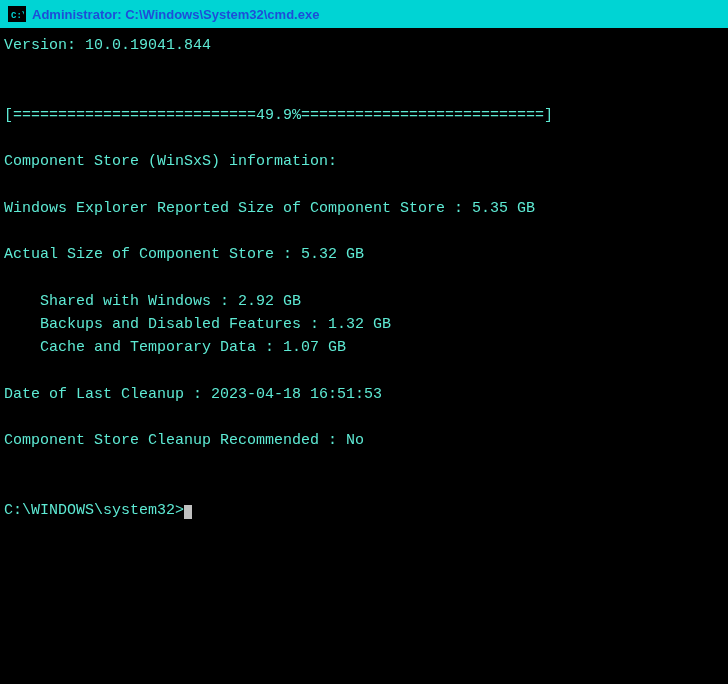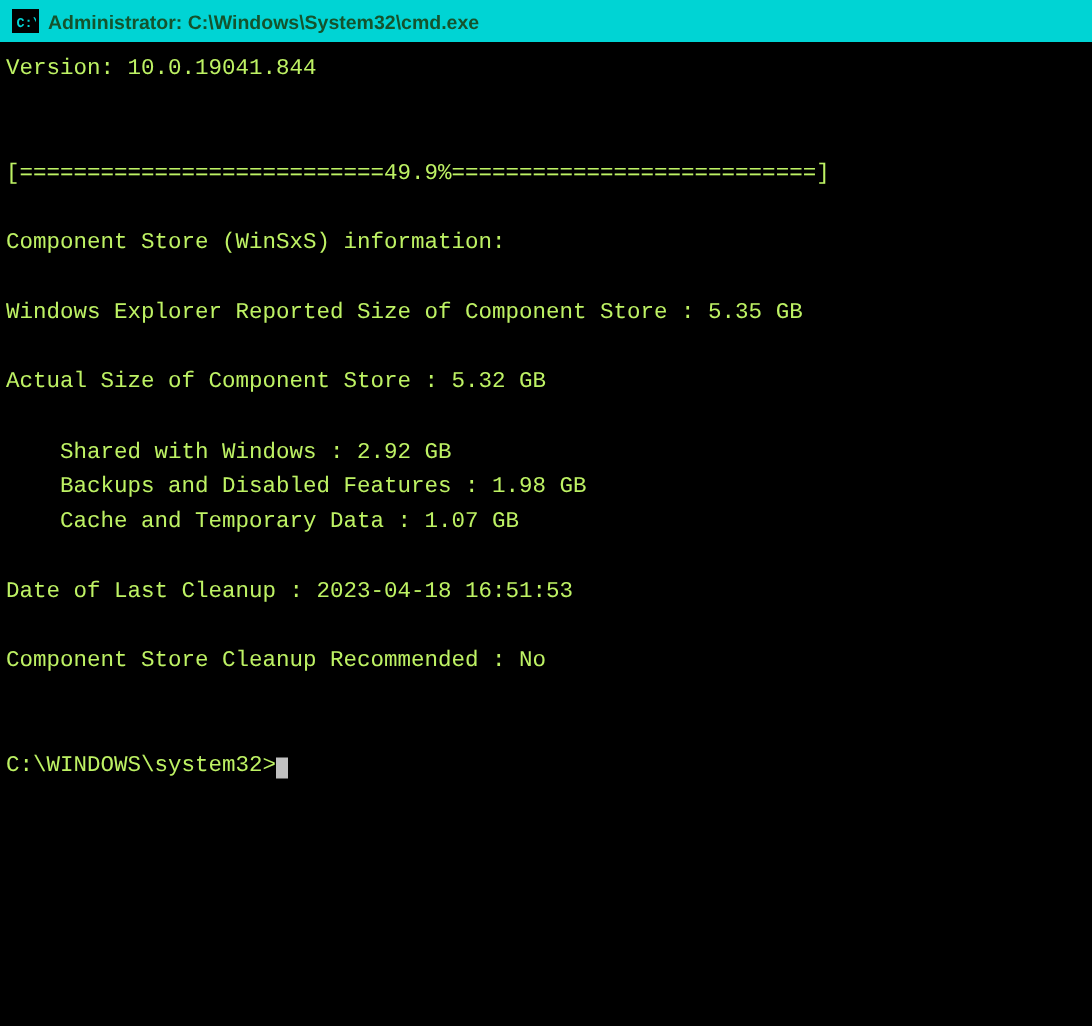--- a/index.html
+++ b/index.html
@@ -54,7 +54,7 @@
       font-family: 'Segoe UI', Arial, sans-serif;
       font-size: 13px;
       font-weight: bold;
-      color: #14532d;
+      color: #1d4ed8;
     }
 
     .console-body {

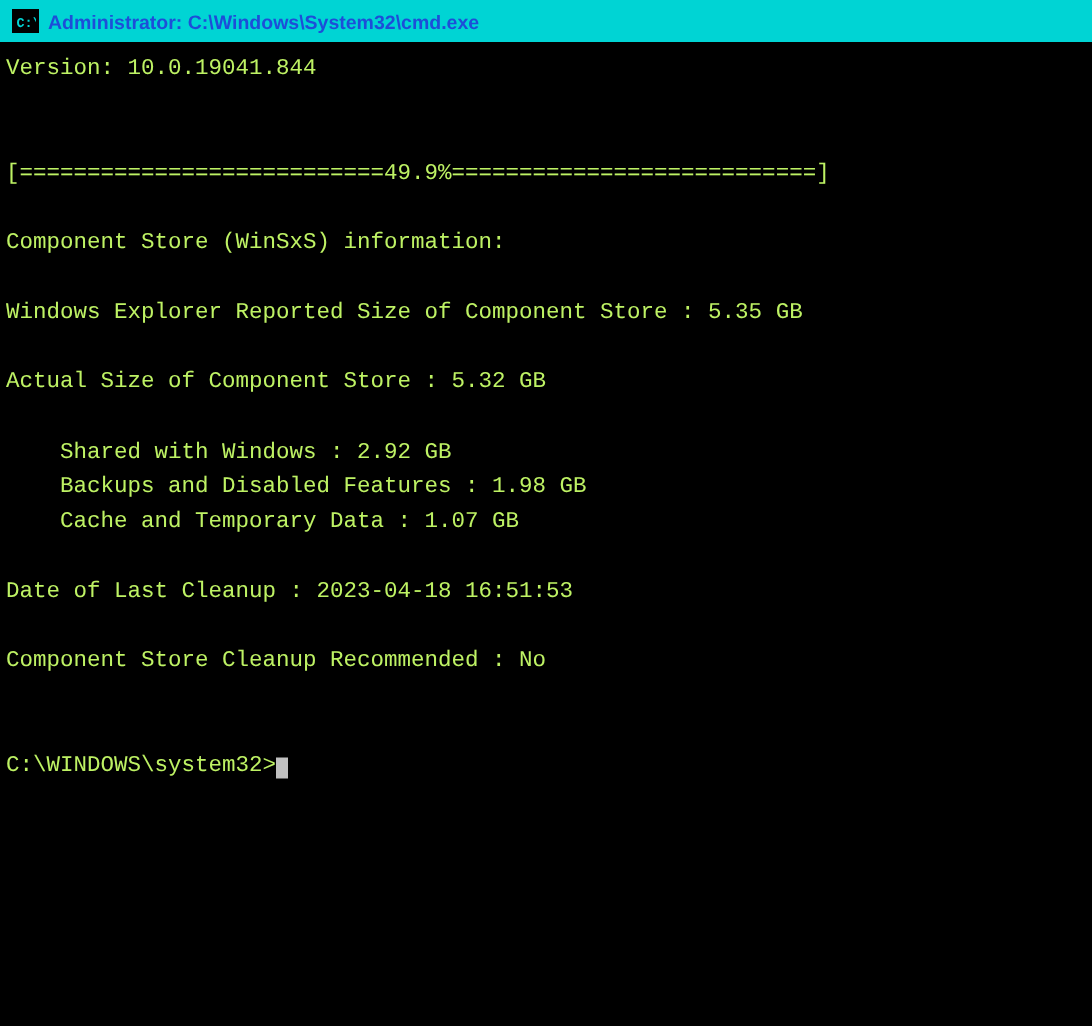--- a/index.html
+++ b/index.html
@@ -68,7 +68,7 @@
     .console-line {
       line-height: 1.55;
       white-space: pre;
-      color: #bef264;
+      color: #5eead4;
     }
 
     .console-line.empty {

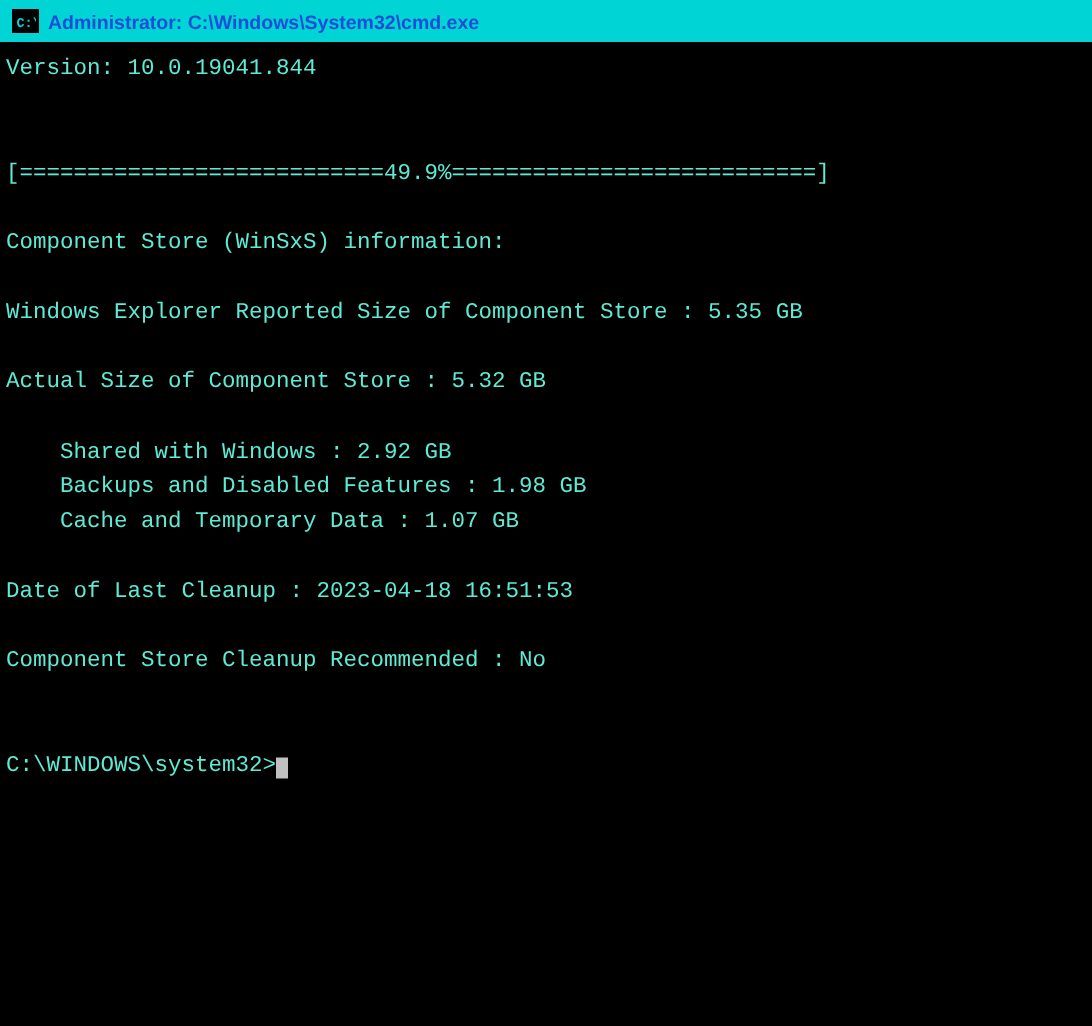--- a/index.html
+++ b/index.html
@@ -115,7 +115,7 @@
       <div class="console-line">Actual Size of Component Store : 5.32 GB</div>
       <div class="console-line empty">&nbsp;</div>
       <div class="console-line">    Shared with Windows : 2.92 GB</div>
-      <div class="console-line">    Backups and Disabled Features : 1.98 GB</div>
+      <div class="console-line">    Backups and Disabled Features : 1.32 GB</div>
       <div class="console-line">    Cache and Temporary Data : 1.07 GB</div>
       <div class="console-line empty">&nbsp;</div>
       <div class="console-line">Date of Last Cleanup : 2023-04-18 16:51:53</div>

